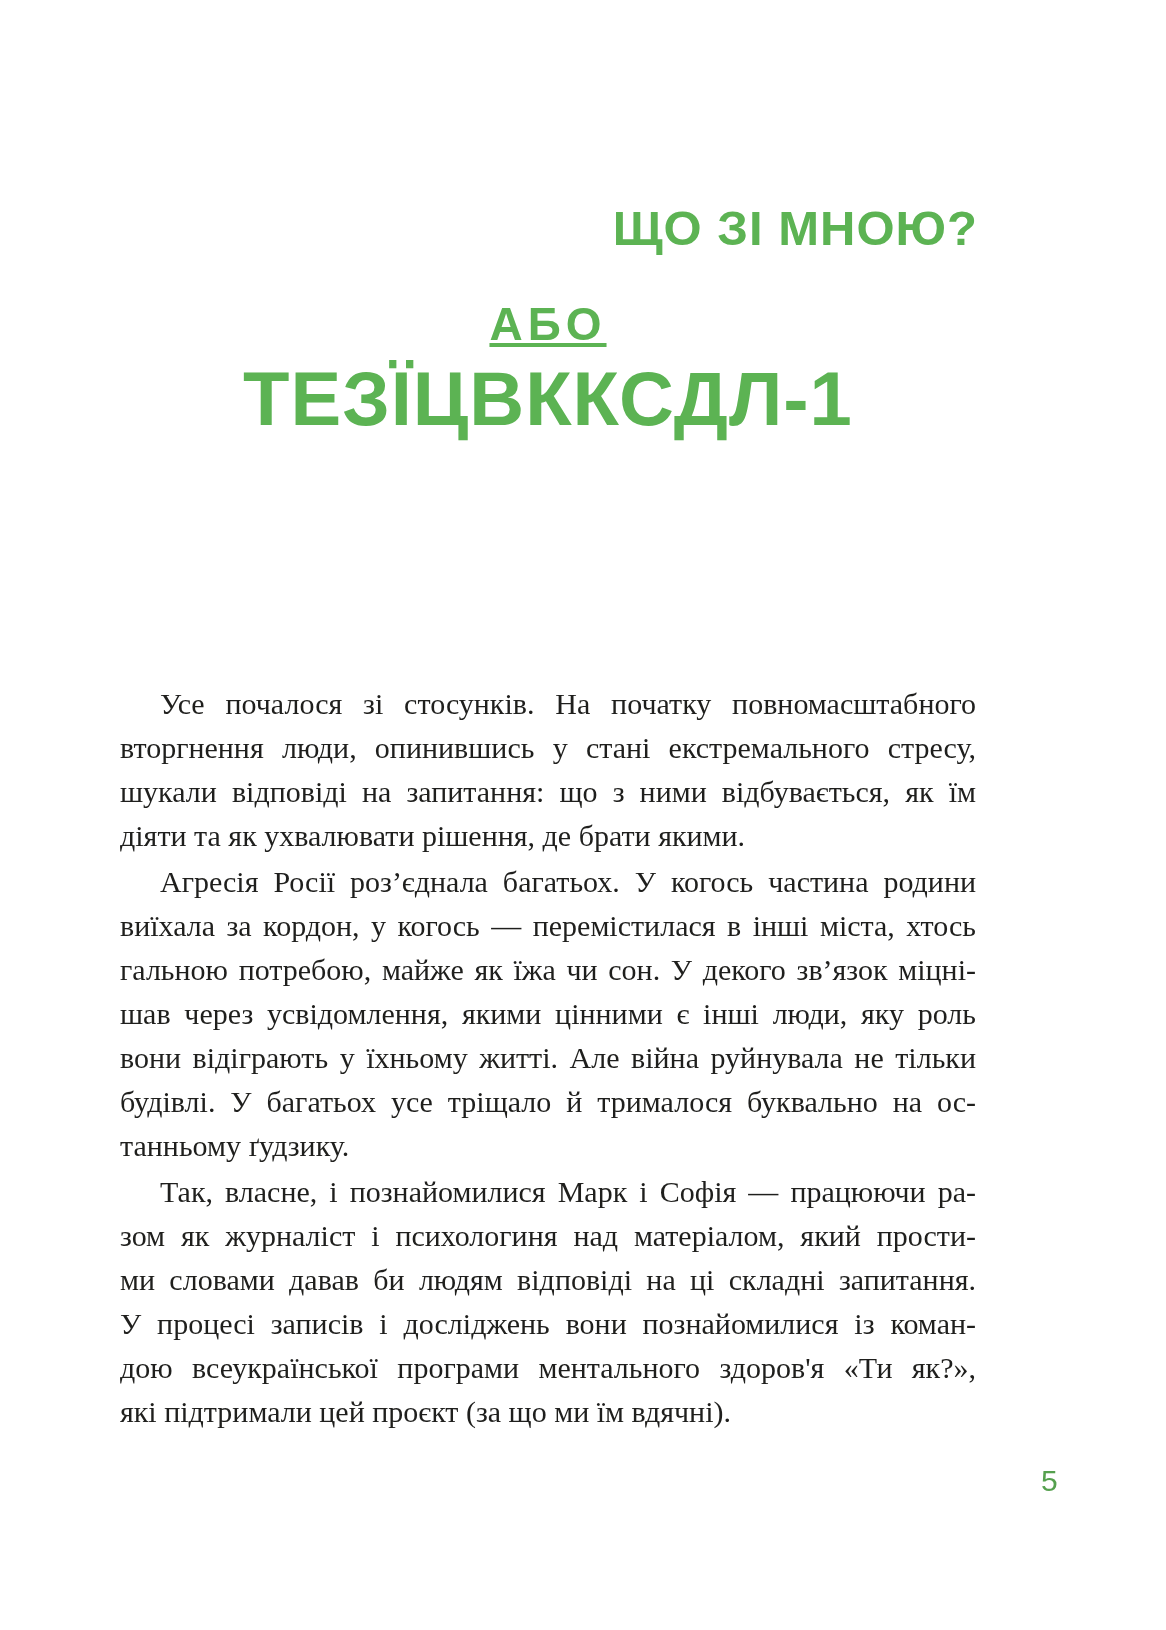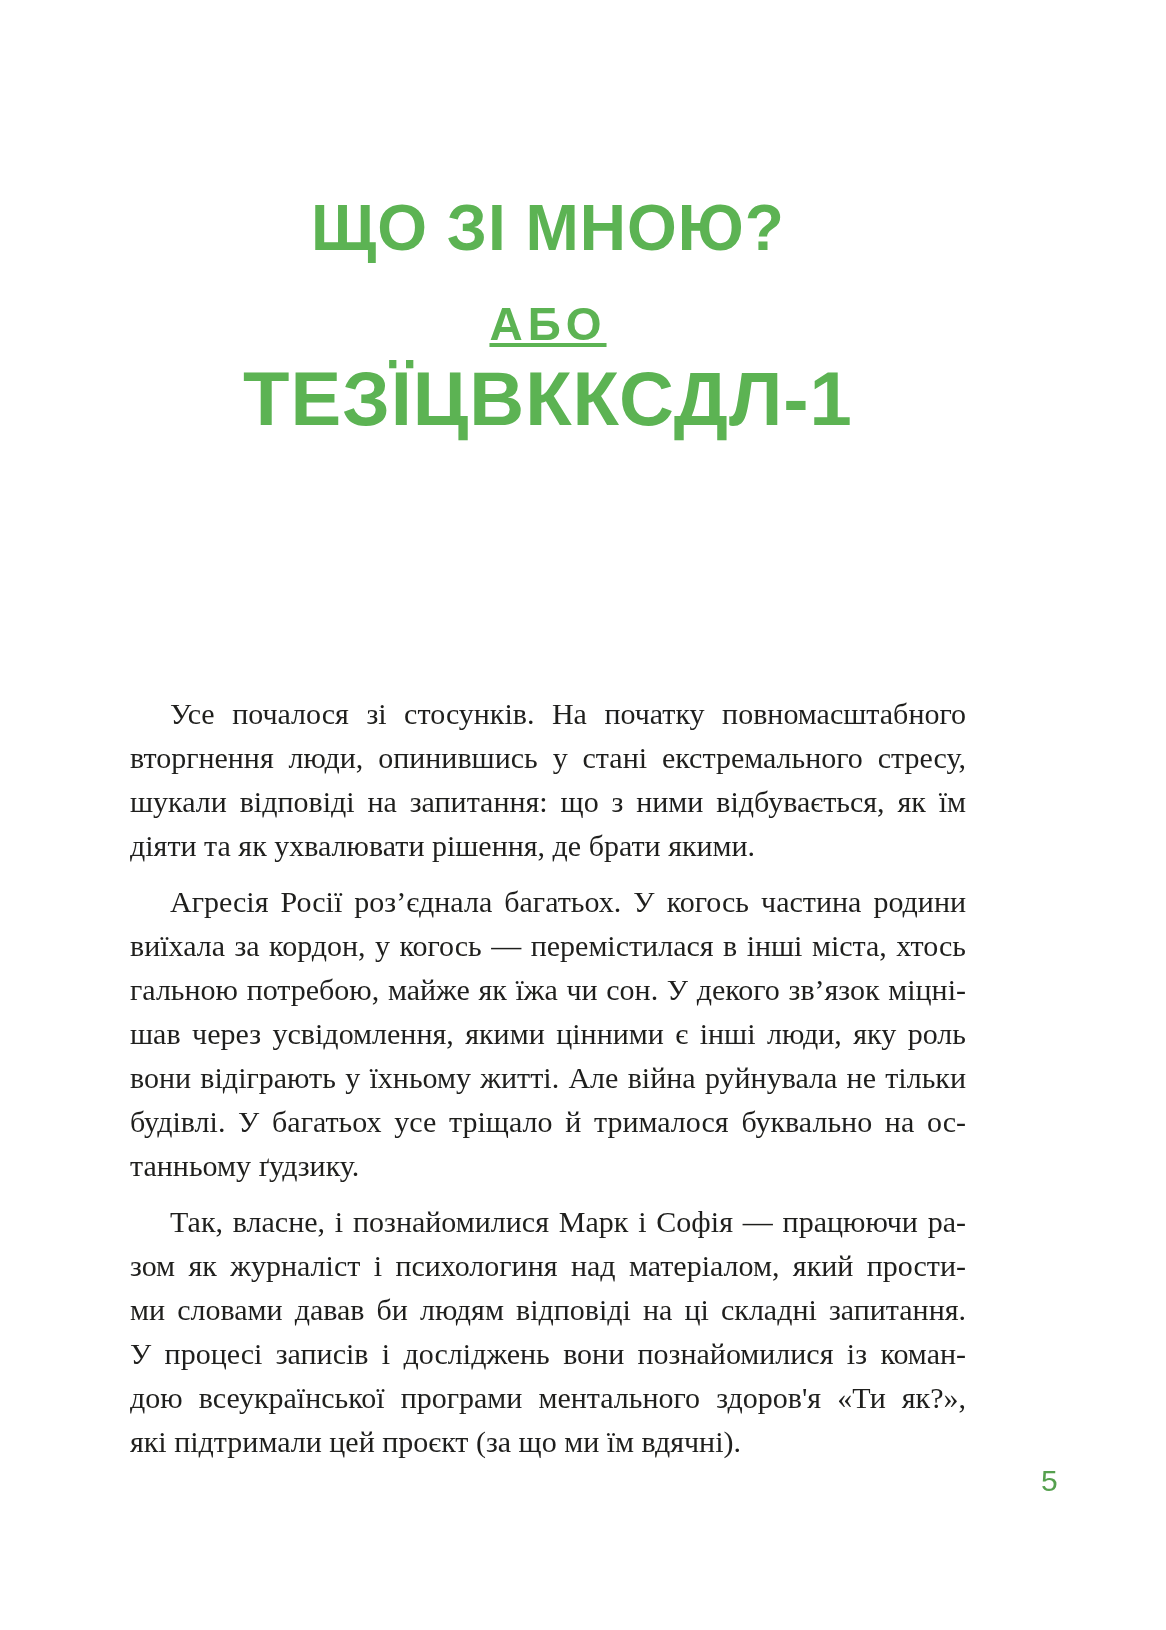--- a/index.html
+++ b/index.html
@@ -27,9 +27,10 @@
   }
   .title-line-1 {
     margin-top: 190px;
-    font-size: 64px;
+    font-size: 49px;
     line-height: 76px;
     letter-spacing: 1px;
+    text-align: right;
   }
   .title-line-2 {
     margin-top: 35px;

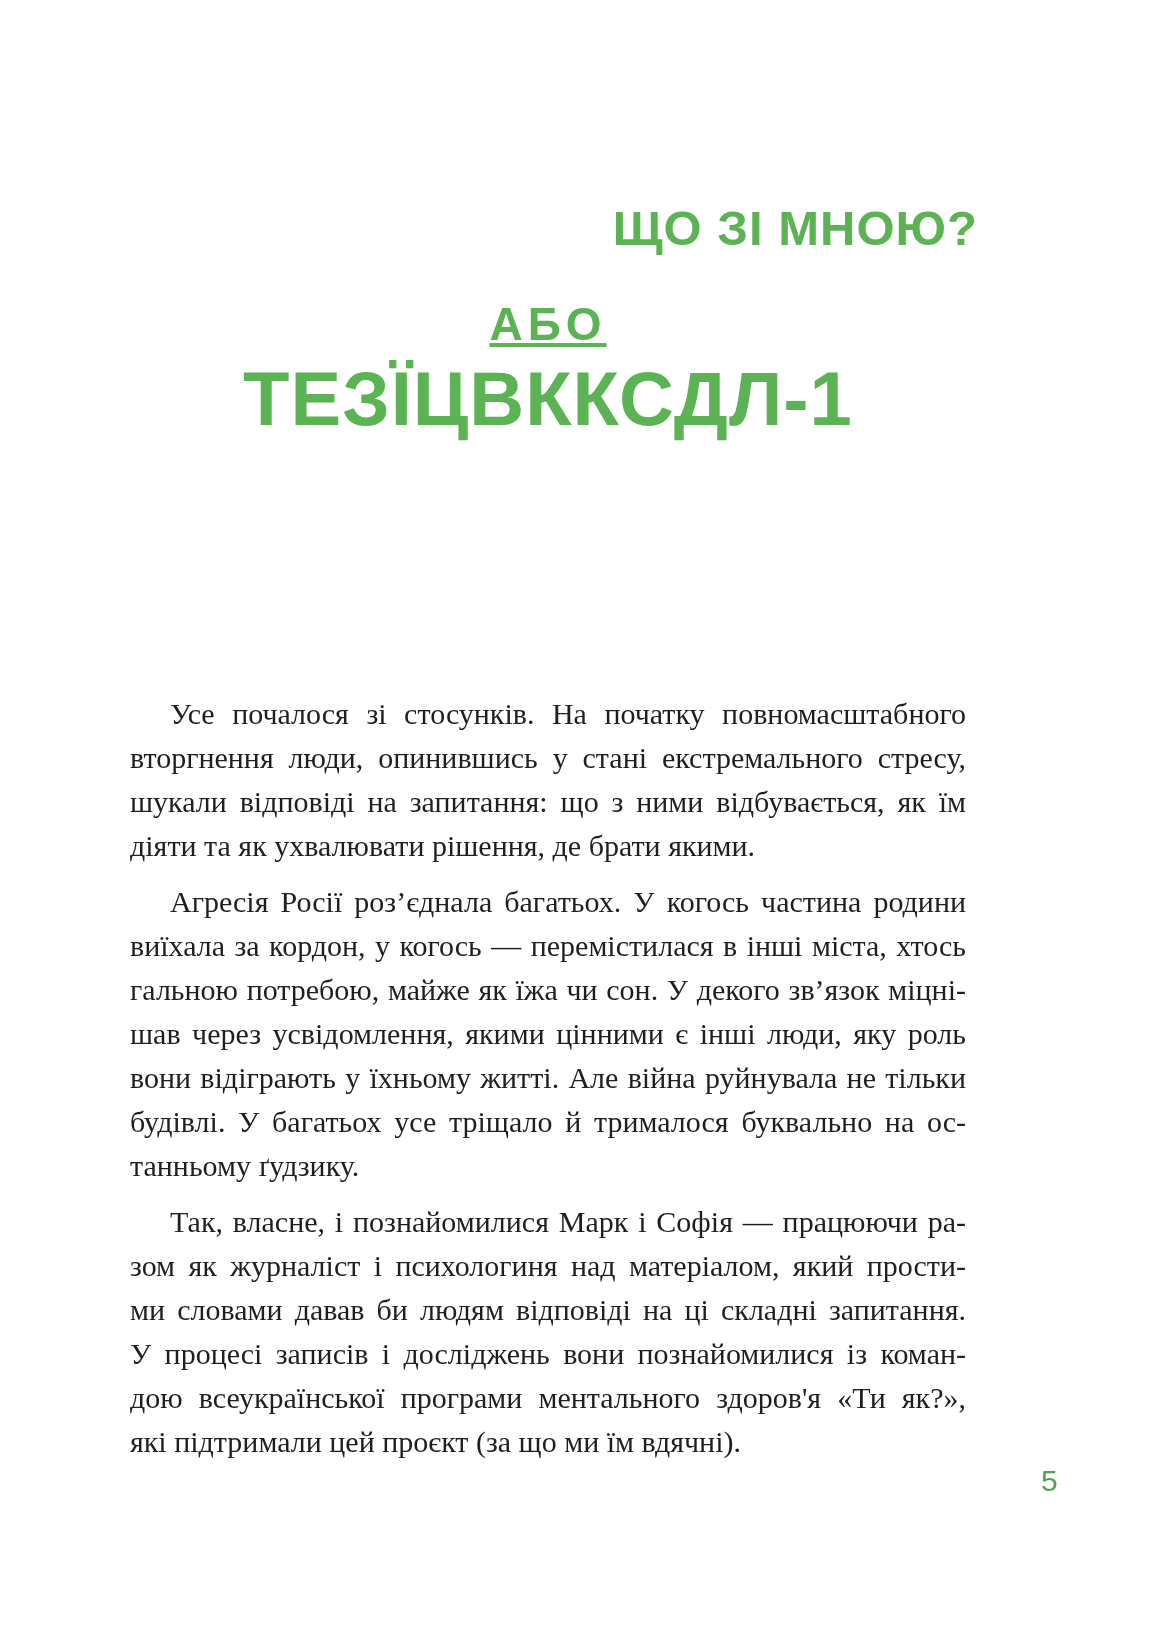--- a/index.html
+++ b/index.html
@@ -56,7 +56,7 @@
     line-height: 44px;
     color: #1f1f1d;
   }
-  .paragraph { margin: 12px; }
+  .paragraph { margin: 2px; }
   .ln {
     text-align: justify;
     text-align-last: justify;

